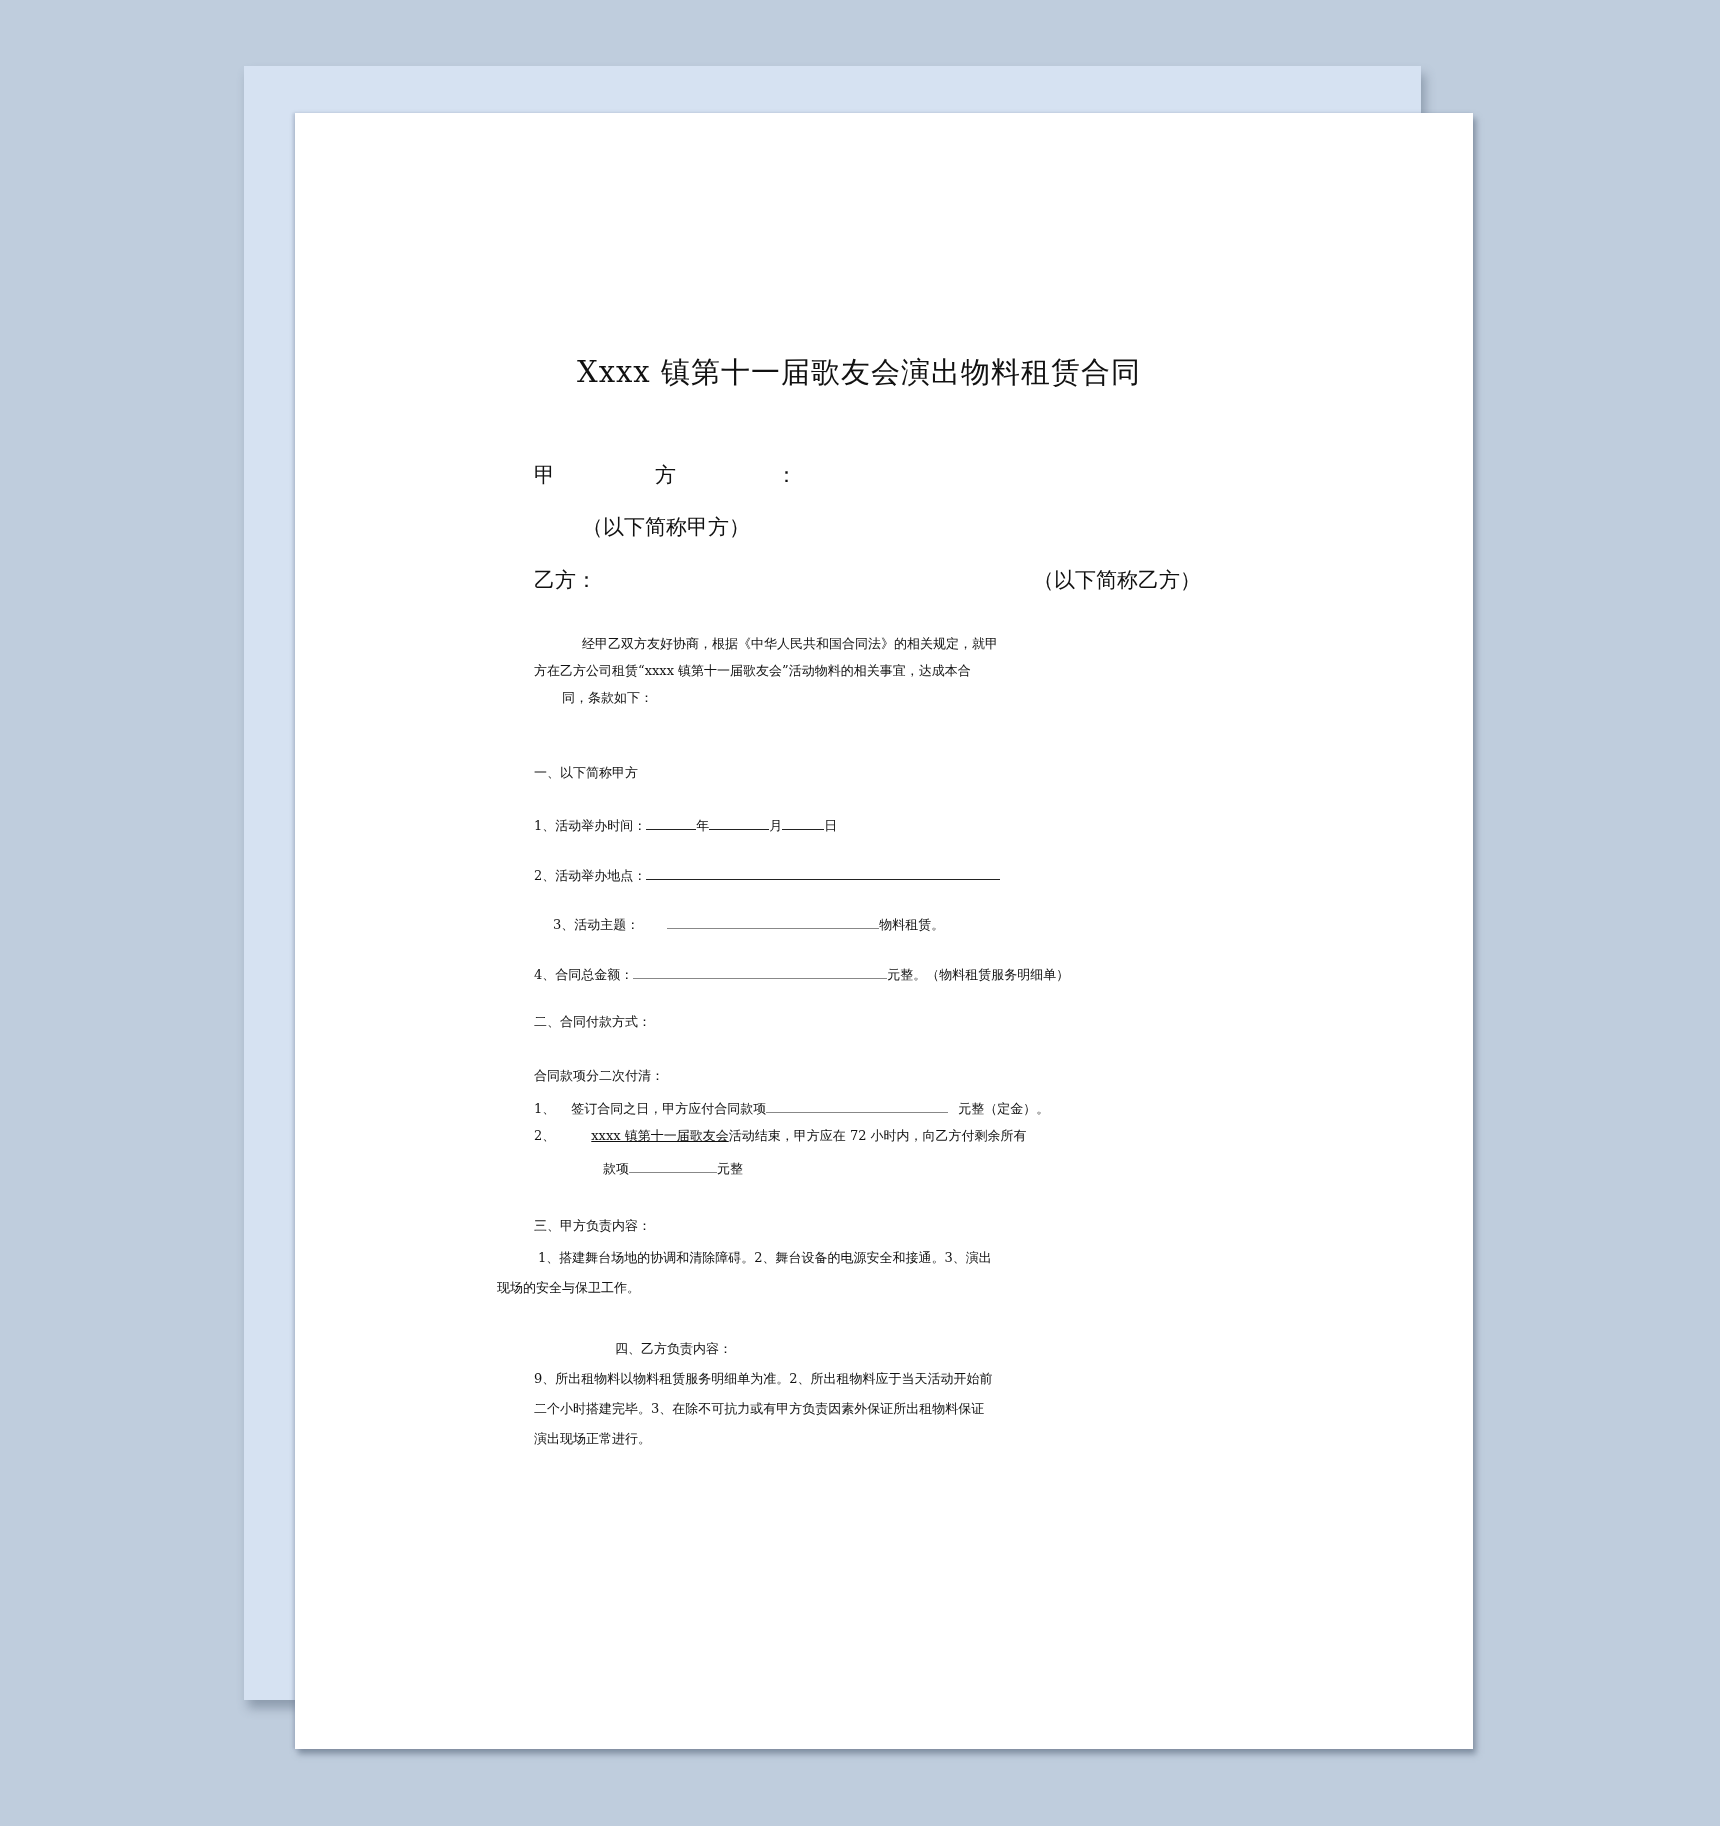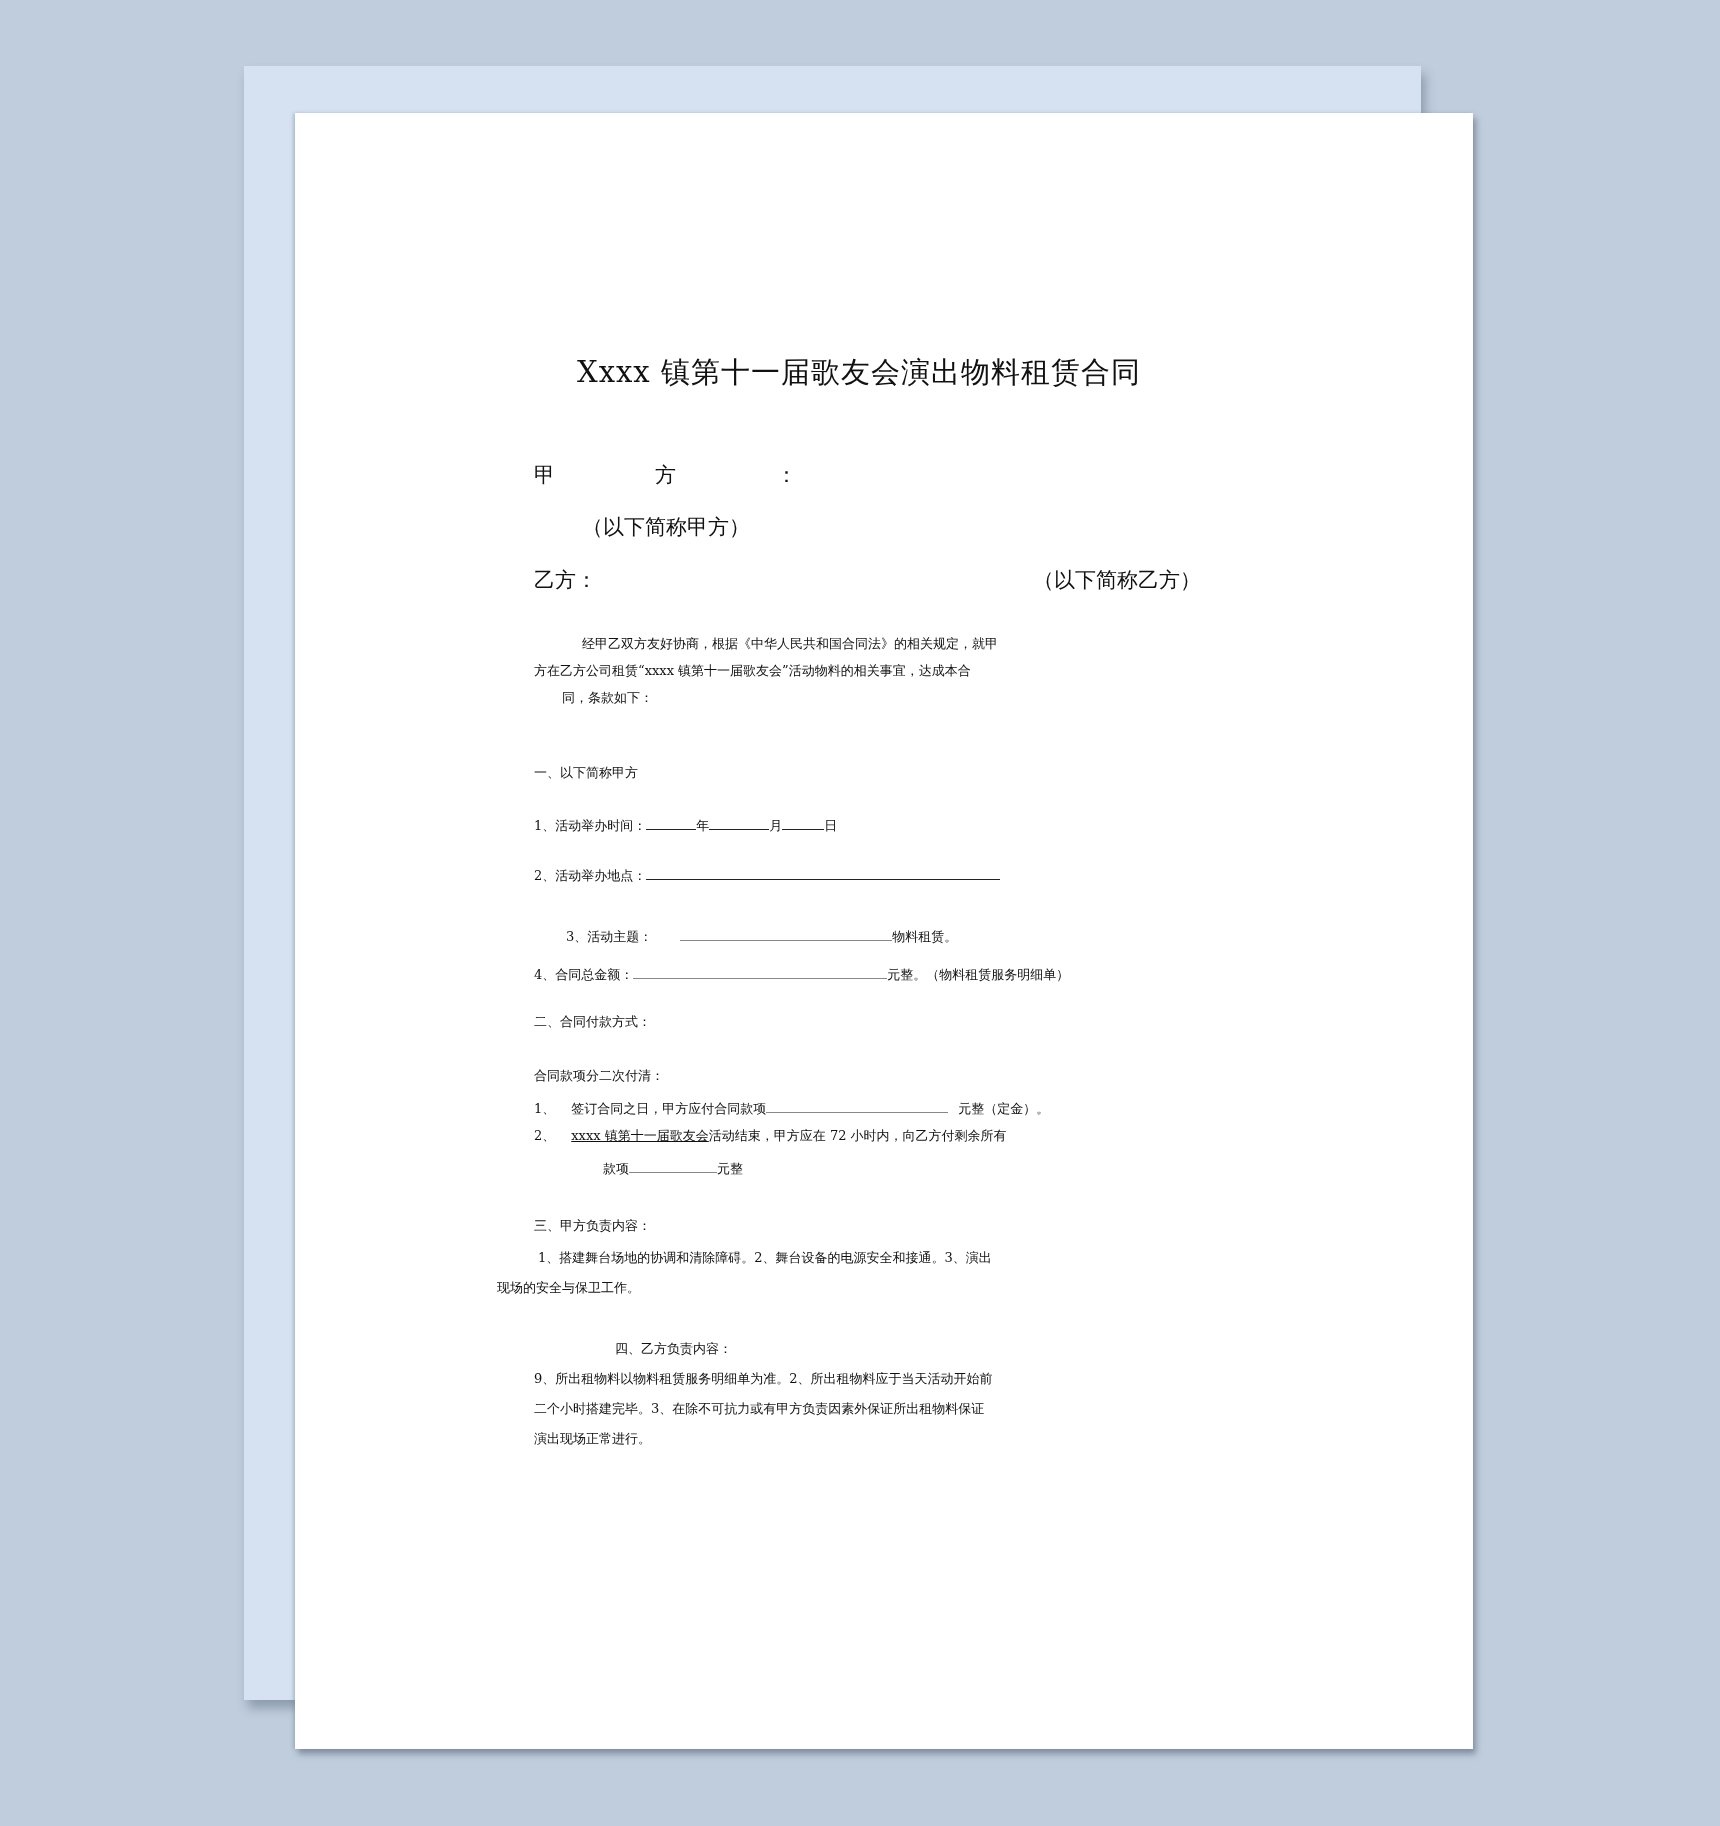--- a/index.html
+++ b/index.html
@@ -56,7 +56,7 @@
   <span>2、活动举办地点：</span><span class="blank" style="width:354px;"></span>
 </div>
 
-<div class="t" style="left:566px; top:910px;margin-top:12px;">
+<div class="t" style="left:553px; top:910px;">
   <span>3、活动主题：</span><span style="display:inline-block; width:28px;"></span><span class="blank grey" style="width:212px;"></span><span>物料租赁。</span>
 </div>
 

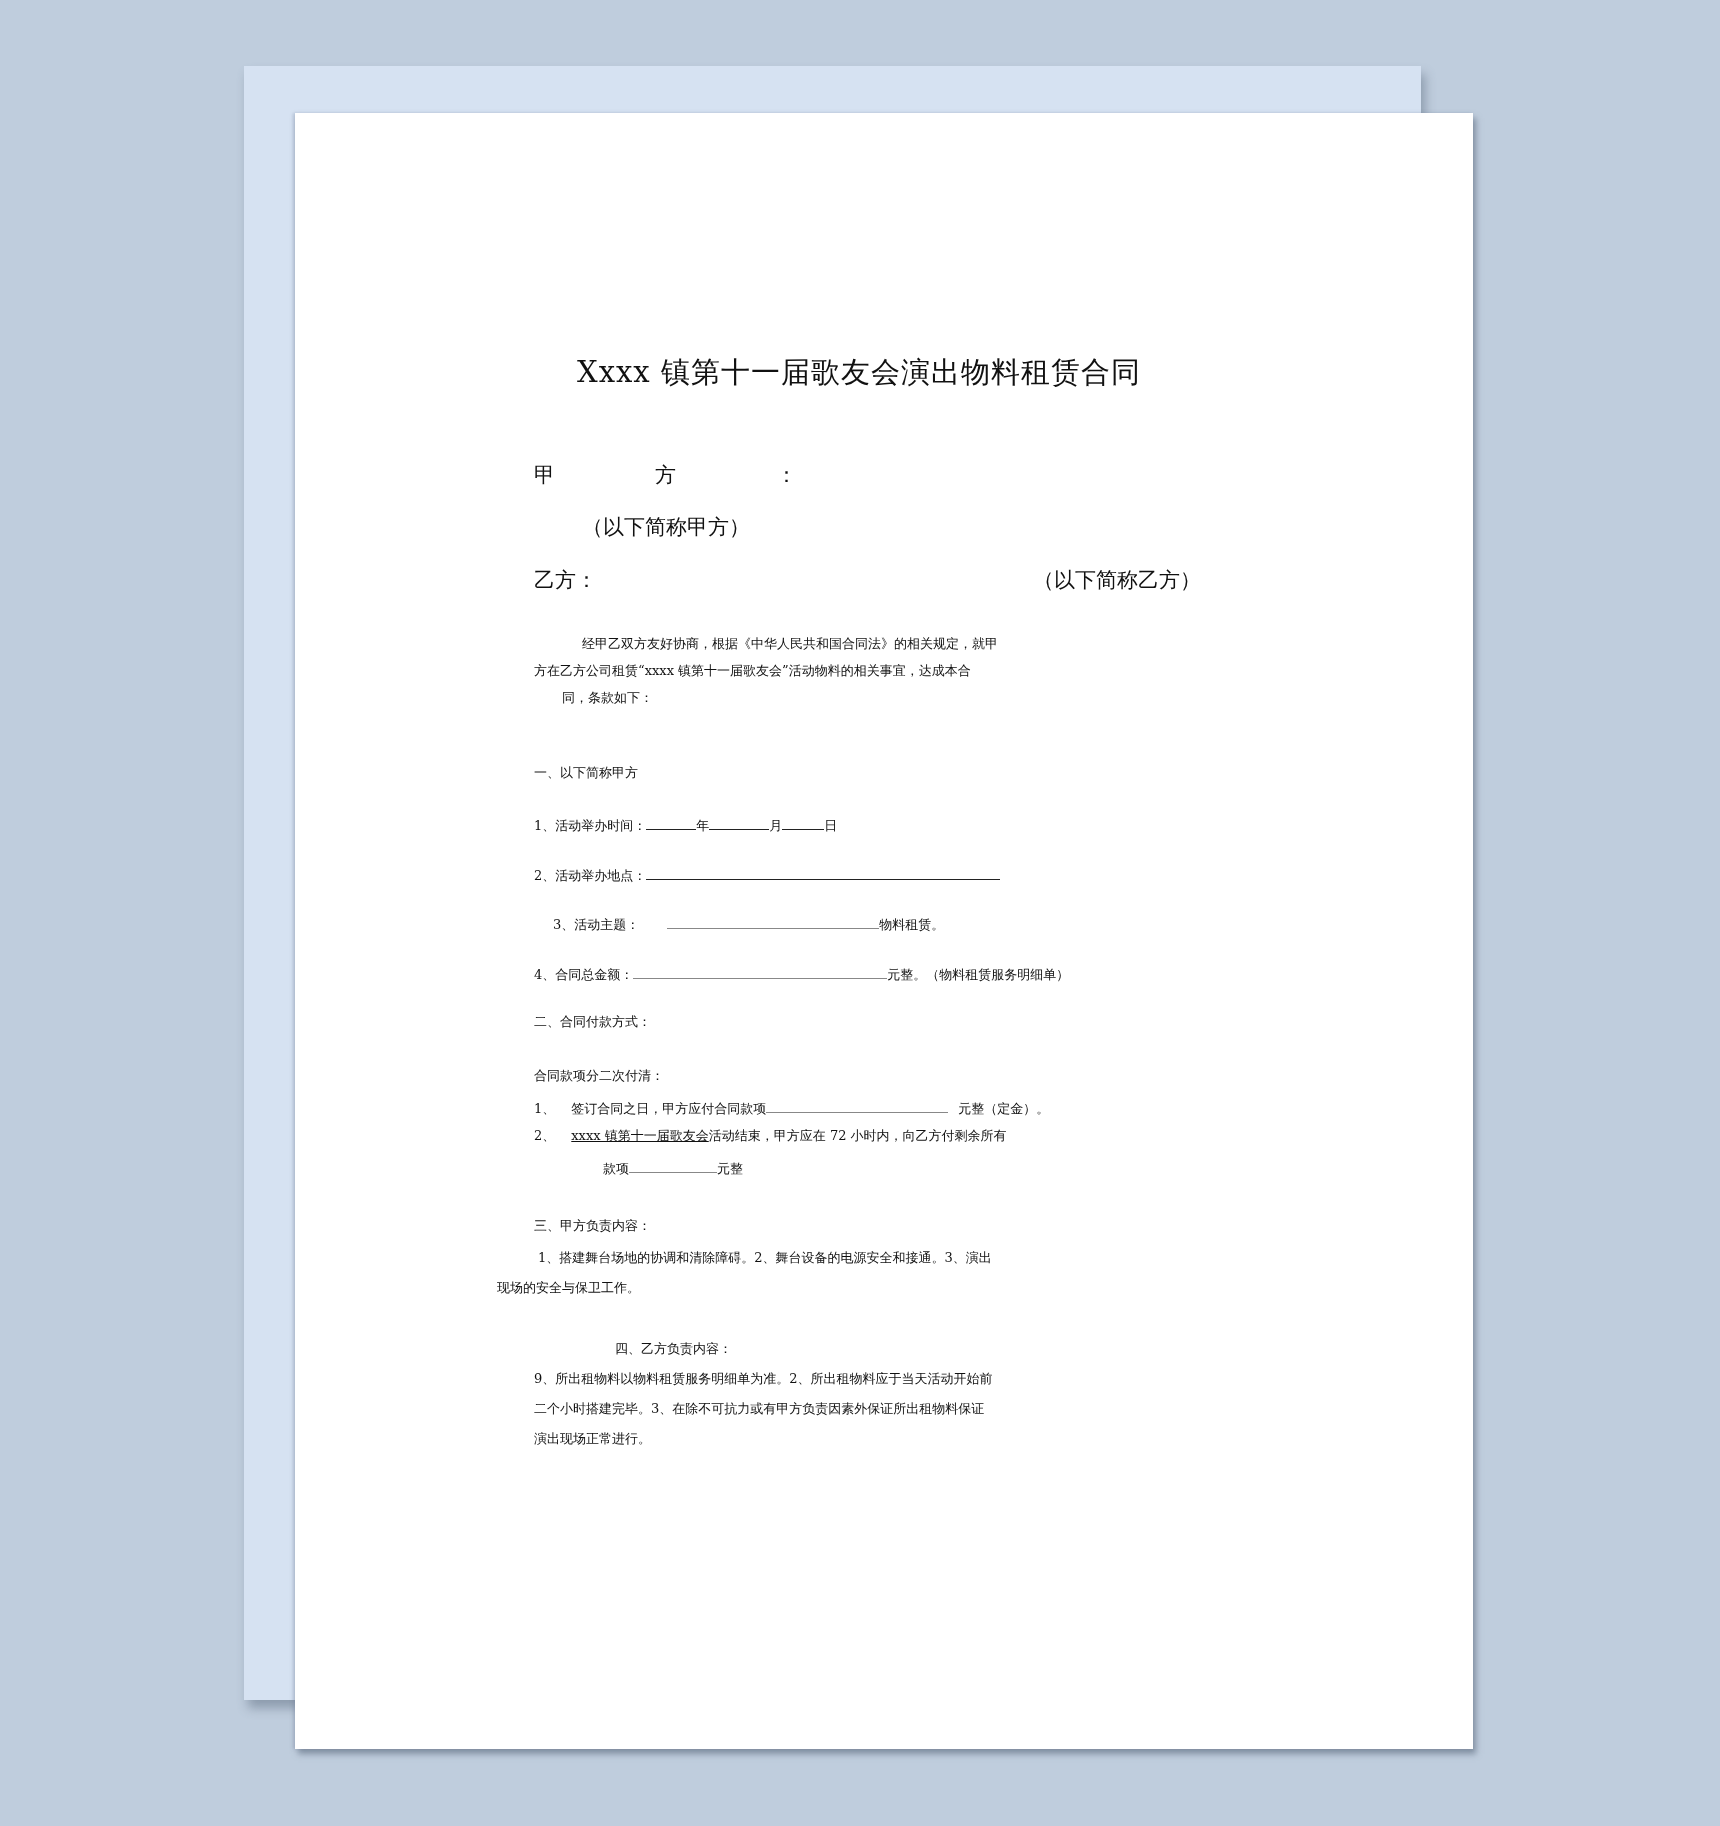--- a/index.html
+++ b/index.html
@@ -24,7 +24,7 @@
   .title { font-size:29px; line-height:34px; letter-spacing:1px; }
   .blank { display:inline-block; border-bottom:1px solid #222; height:18px; vertical-align:baseline; }
   .blank.grey { border-bottom-color:#888; }
-  .ul { text-decoration:underline; }
+  .ul { text-decoration:underline;margin-left:20px; }
 </style>
 </head>
 <body>

